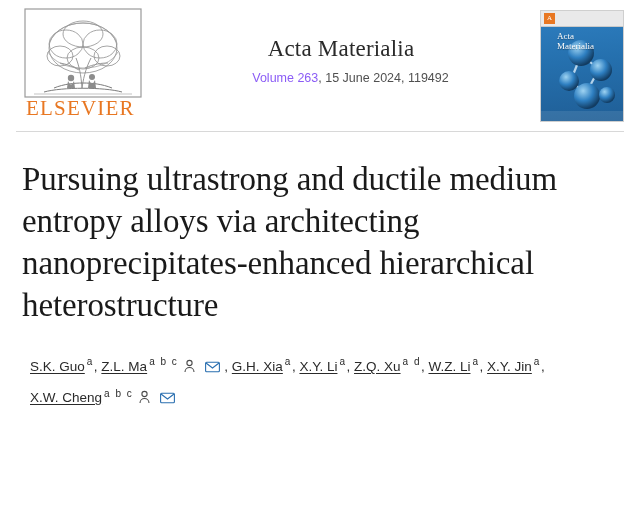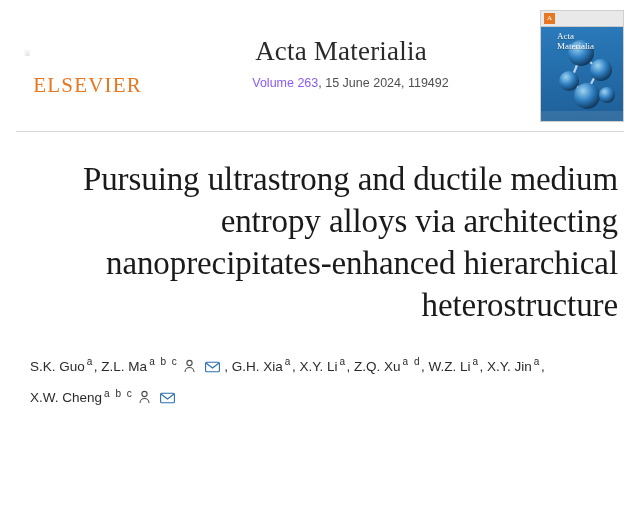--- a/index.html
+++ b/index.html
@@ -72,7 +72,7 @@
   }
   .journal-title {
     font-family: "Liberation Serif", serif;
-    font-size: 27px;
+    font-size: 23px;
     color: #2a2a2a;
     letter-spacing: 0.2px;
   }

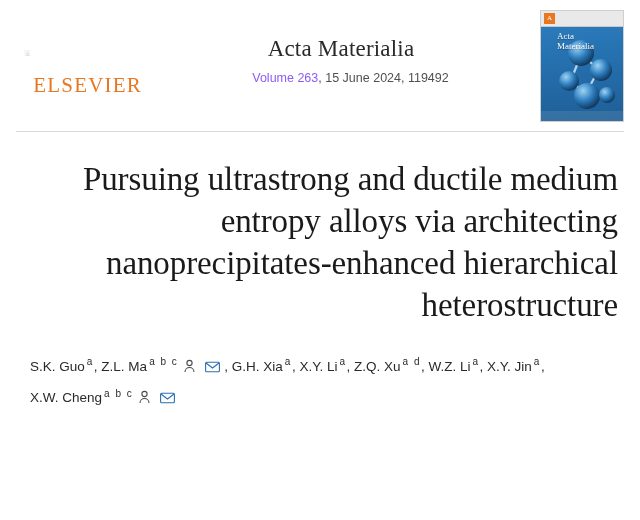--- a/index.html
+++ b/index.html
@@ -45,8 +45,8 @@
     width: 118px;
     flex: 0 0 118px;
     display: flex;
-    flex-direction: row;
-    align-items: flex-end;
+    flex-direction: column;
+    align-items: flex-start;
     padding-left: 8px;
   }
   .elsevier-tree {

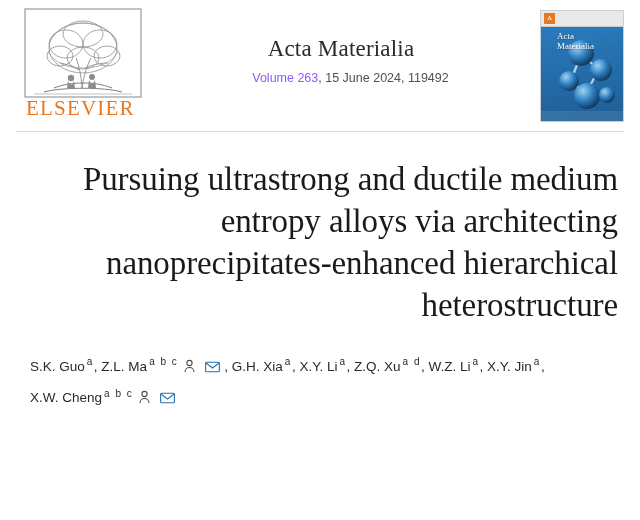--- a/index.html
+++ b/index.html
@@ -153,7 +153,6 @@
     color: #1a1a1a;
     font-weight: 400;
     letter-spacing: -0.1px;
-    text-align: right;
   }
 
   

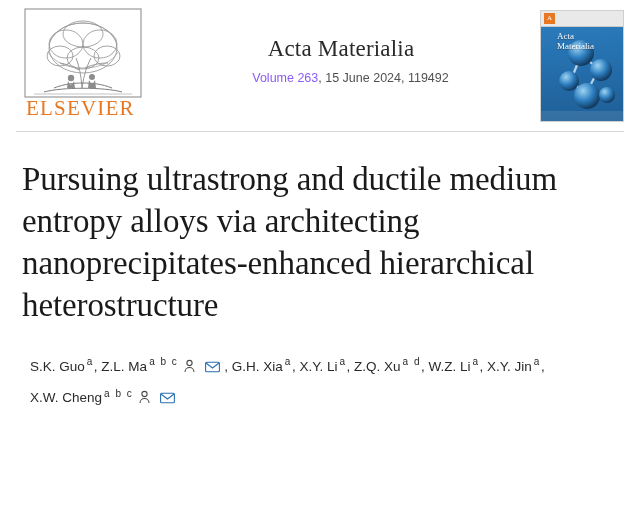--- a/index.html
+++ b/index.html
@@ -168,6 +168,7 @@
     white-space: nowrap;
   }
   .author-name {
+    text-decoration: underline;
     text-underline-offset: 2px;
     color: #2a2a2a;
   }

